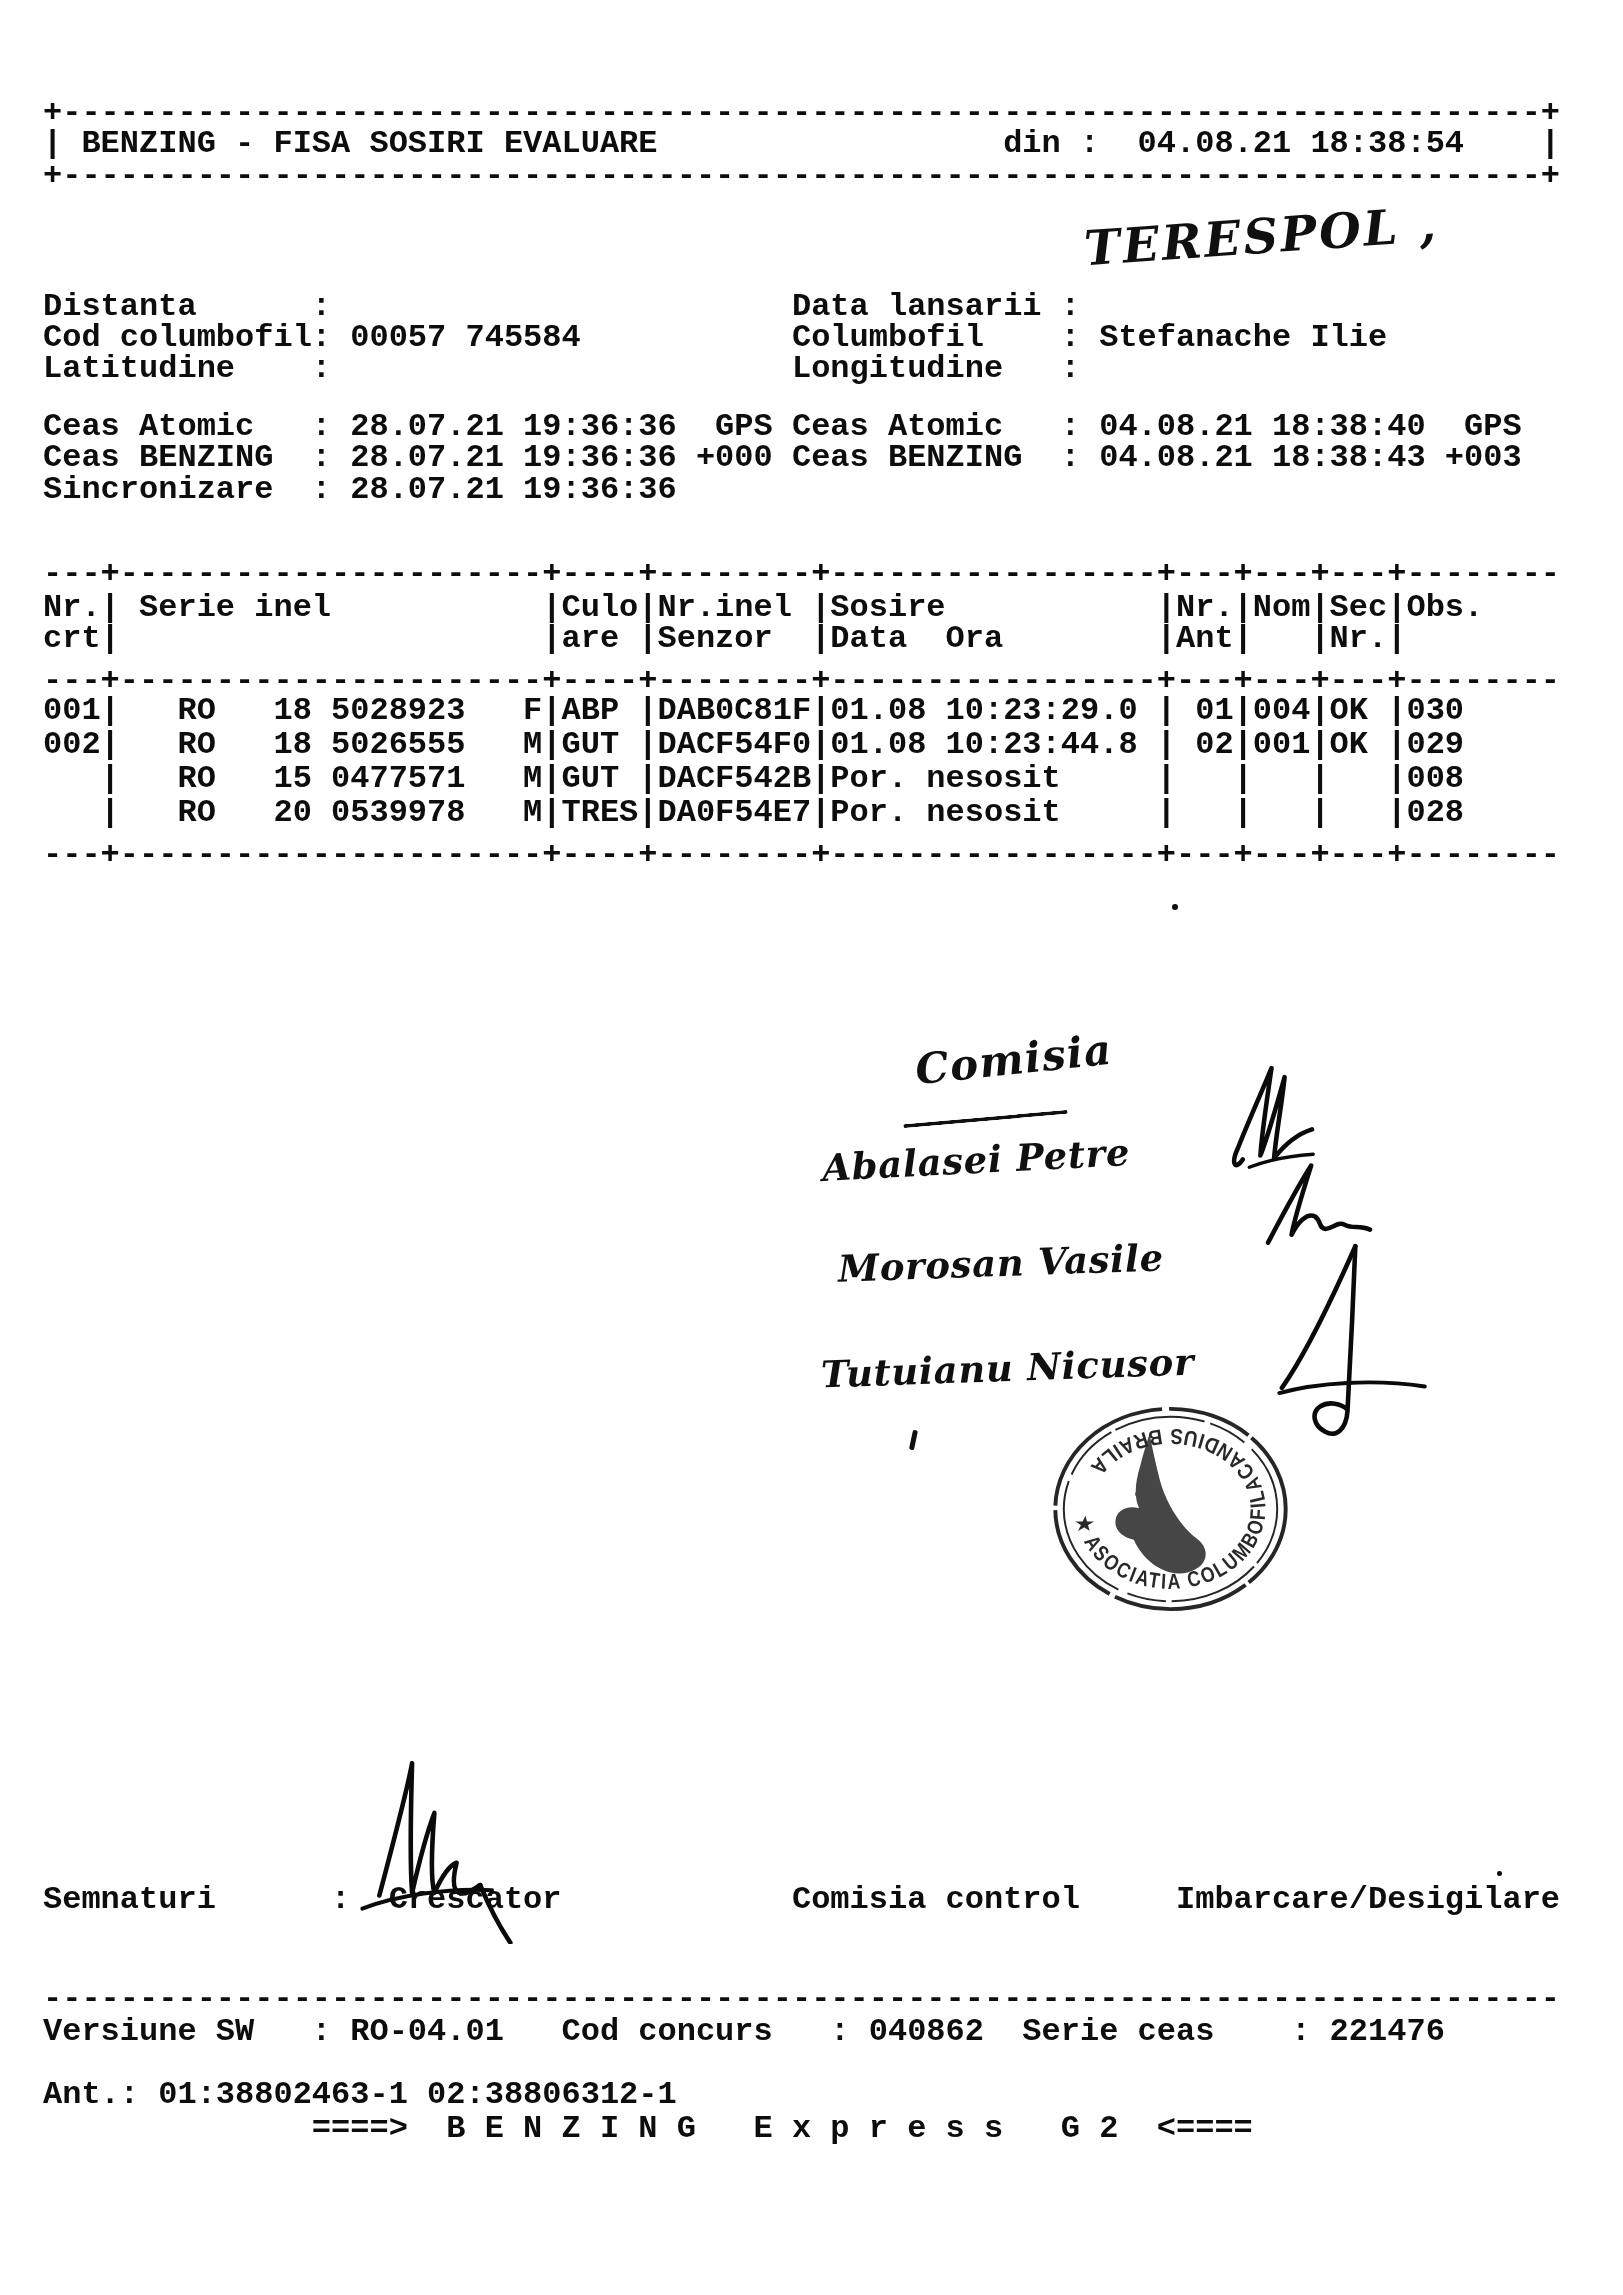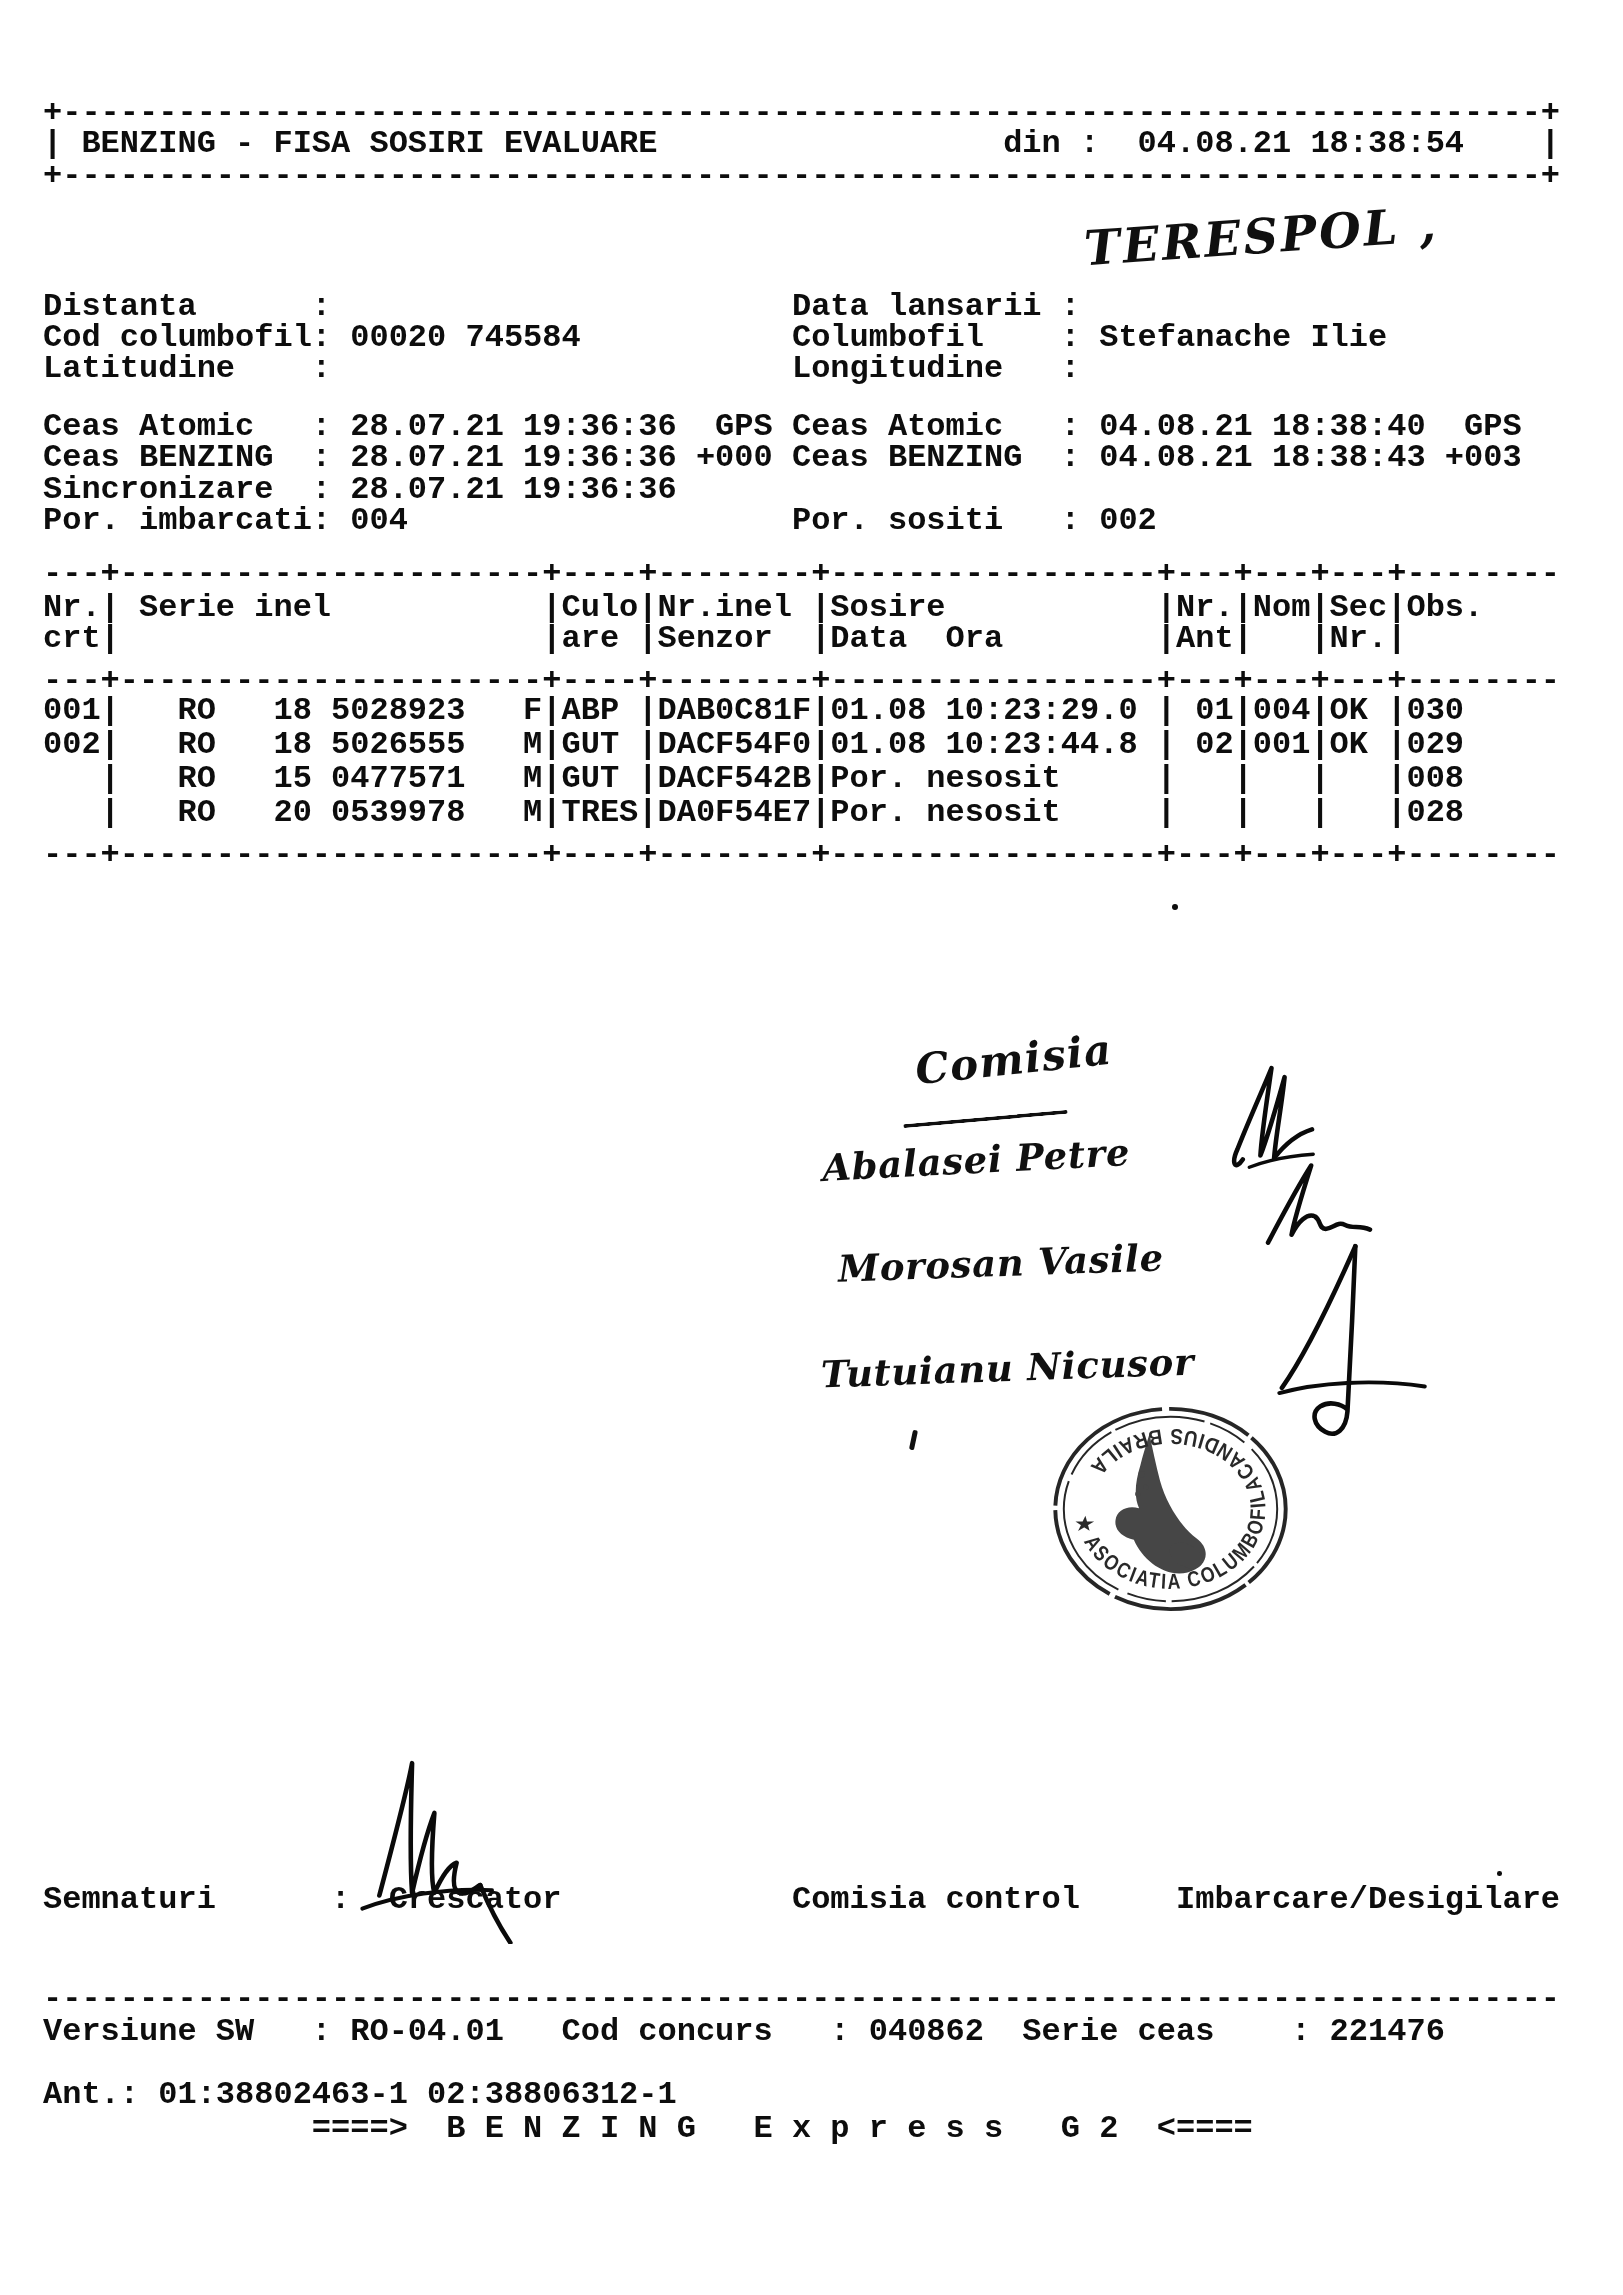--- a/index.html
+++ b/index.html
@@ -61,7 +61,7 @@
   <div class="pl" style="top:160px">+-----------------------------------------------------------------------------+</div>
 
   <div class="pl" style="top:291px">Distanta      :                        Data lansarii :</div>
-  <div class="pl" style="top:322px">Cod columbofil: 00020 745584           Columbofil    : Stefanache Ilie</div>
+  <div class="pl" style="top:322px">Cod columbofil: 00057 745584           Columbofil    : Stefanache Ilie</div>
   <div class="pl" style="top:353px">Latitudine    :                        Longitudine   :</div>
 
   <div class="pl" style="top:411px">Ceas Atomic   : 28.07.21 19:36:36  GPS Ceas Atomic   : 04.08.21 18:38:40  GPS</div>

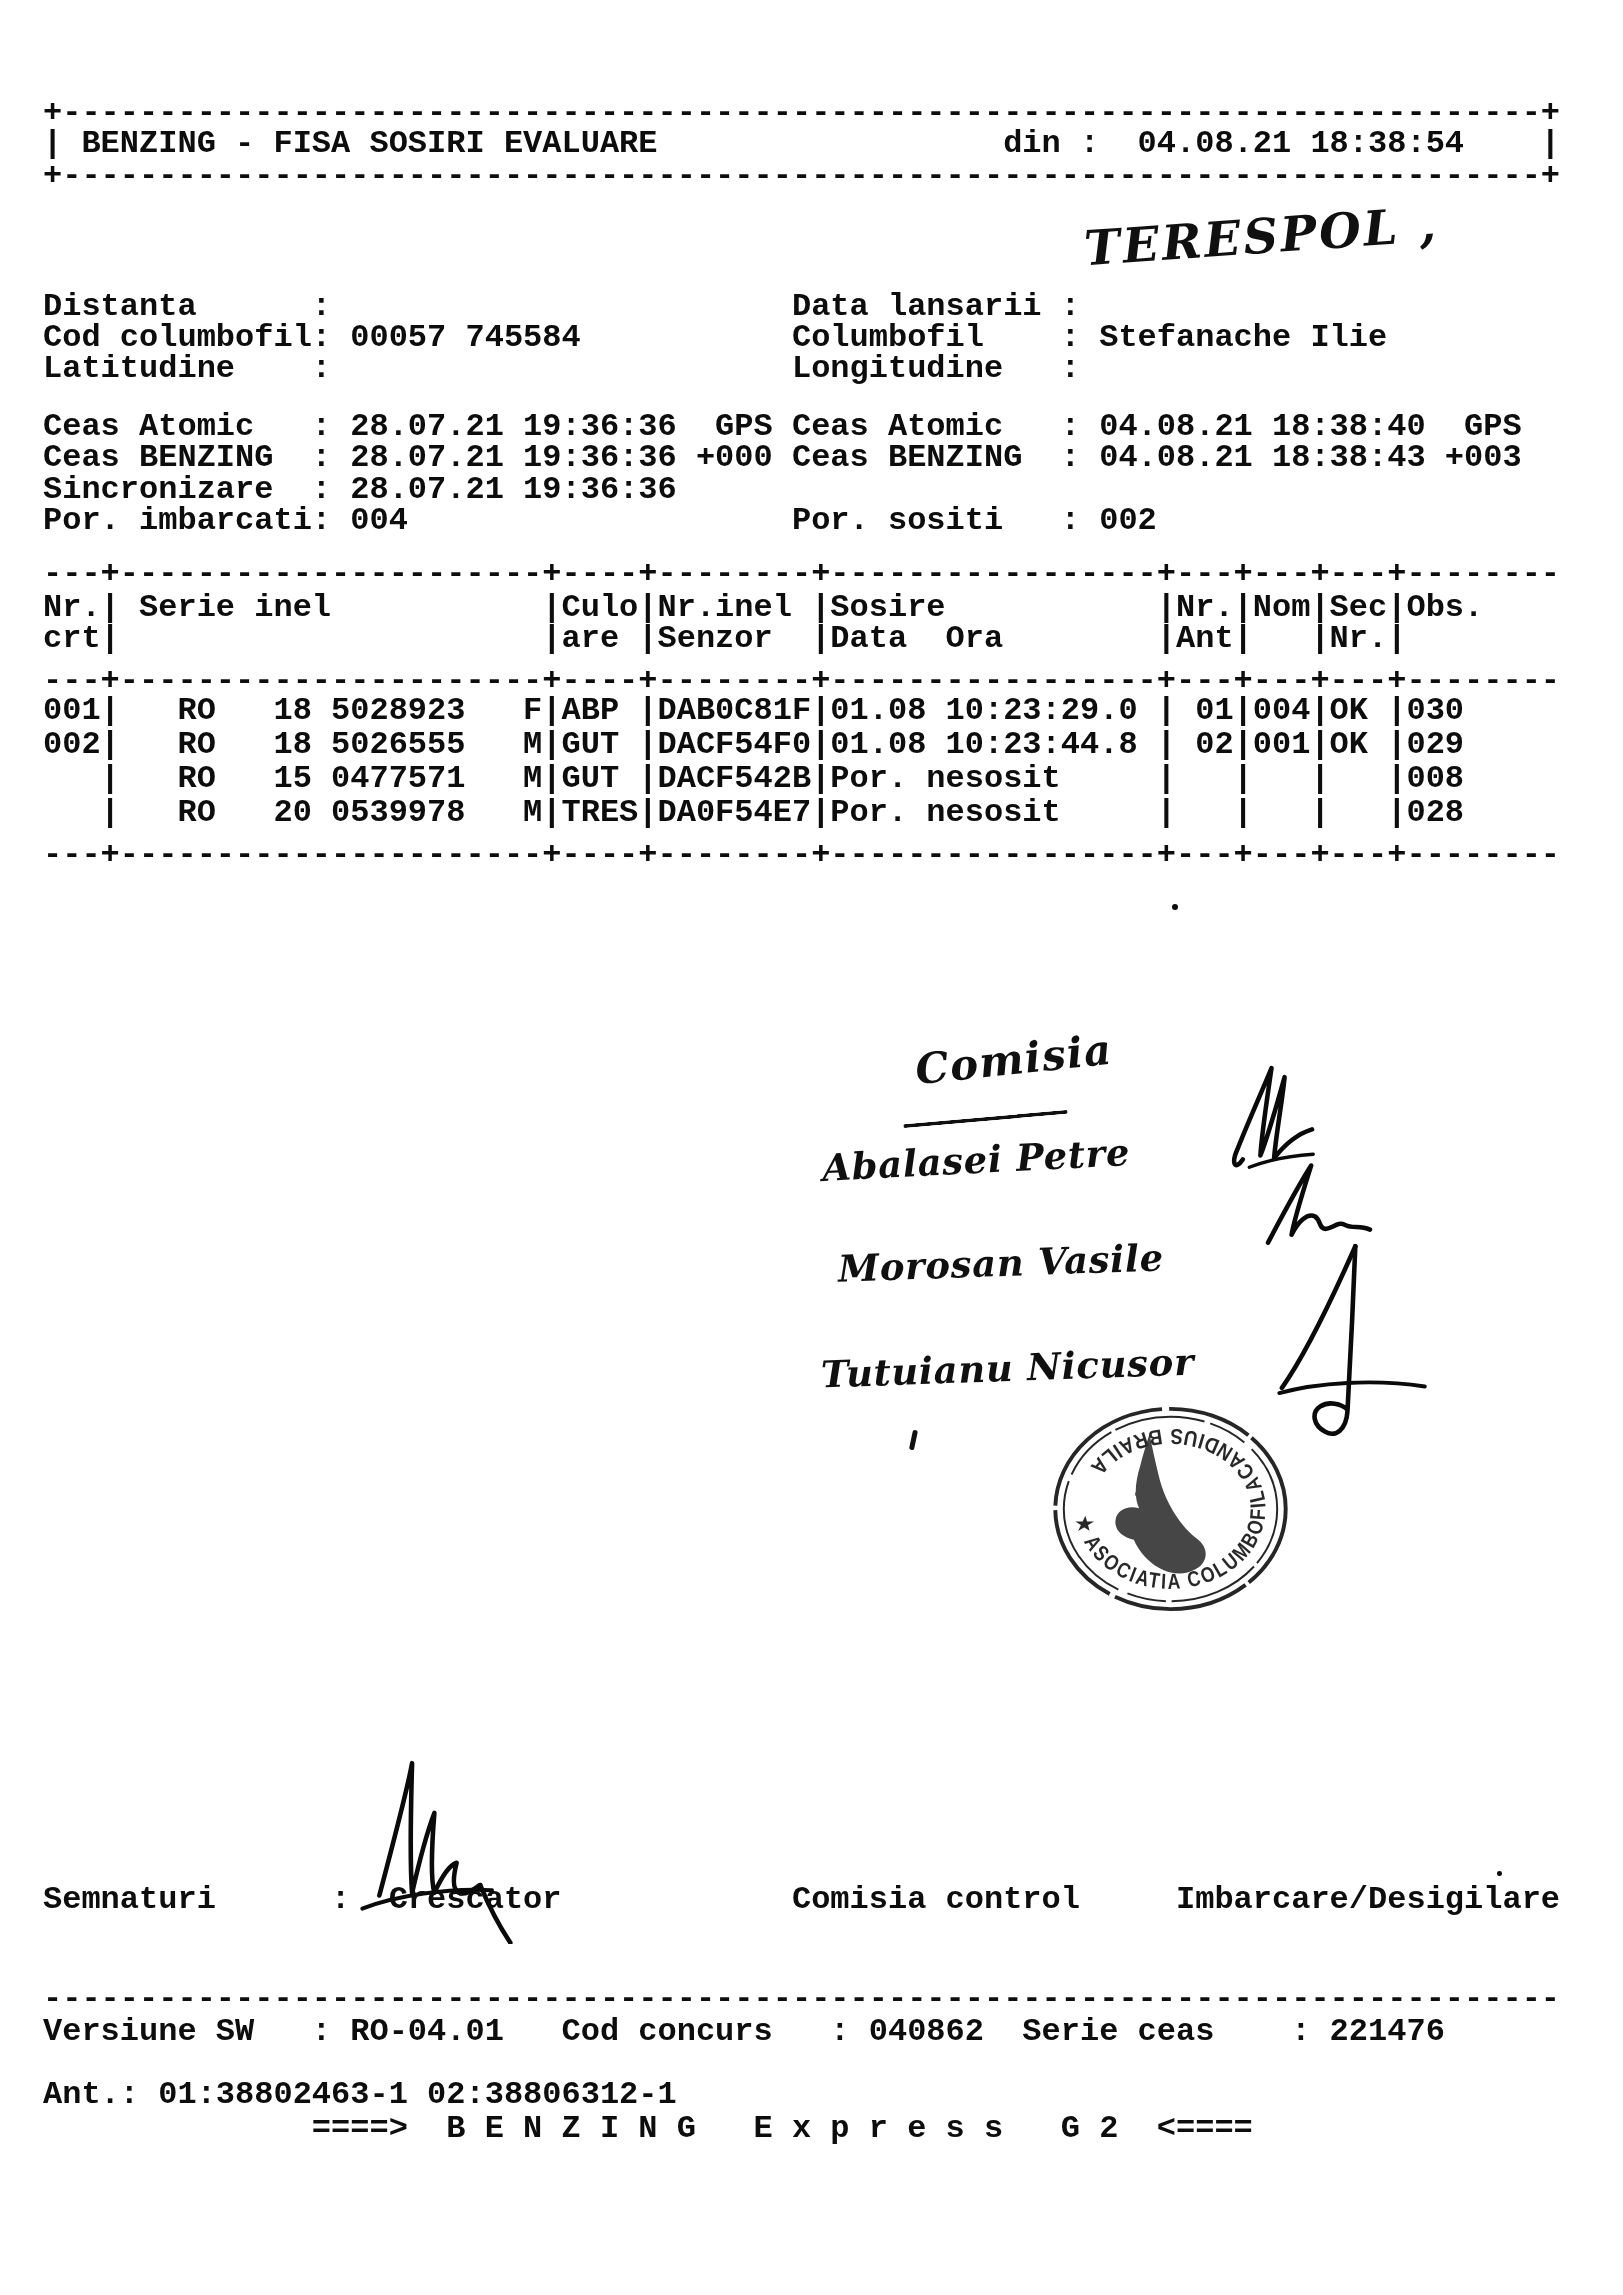--- a/index.html
+++ b/index.html
@@ -67,7 +67,6 @@
   <div class="pl" style="top:411px">Ceas Atomic   : 28.07.21 19:36:36  GPS Ceas Atomic   : 04.08.21 18:38:40  GPS</div>
   <div class="pl" style="top:442px">Ceas BENZING  : 28.07.21 19:36:36 +000 Ceas BENZING  : 04.08.21 18:38:43 +003</div>
   <div class="pl" style="top:474px">Sincronizare  : 28.07.21 19:36:36</div>
-  <div class="pl" style="top:505px">Por. imbarcati: 004                    Por. sositi   : 002</div>
 
   <div class="pl" style="top:558px">---+----------------------+----+--------+-----------------+---+---+---+--------</div>
   <div class="pl" style="top:623px">crt|                      |are |Senzor  |Data  Ora        |Ant|   |Nr.|</div>

